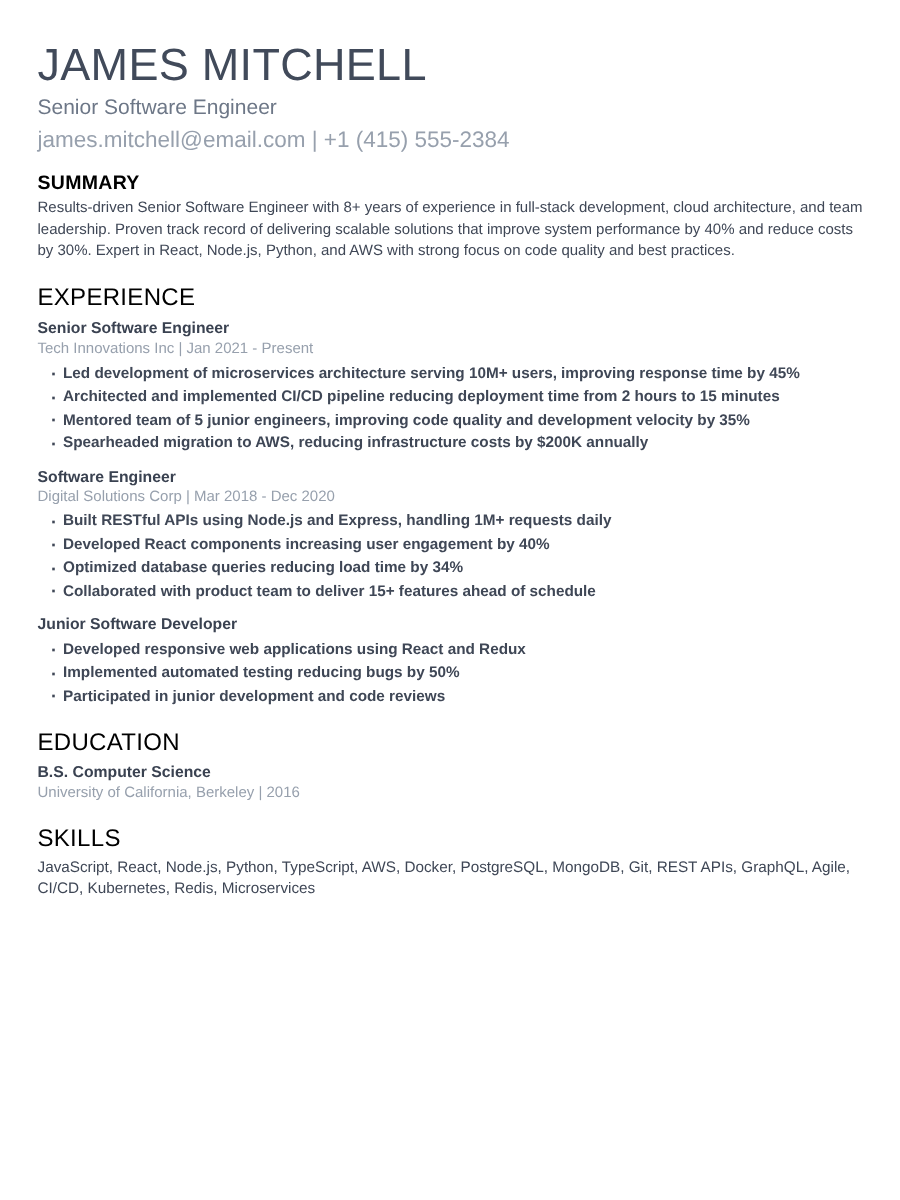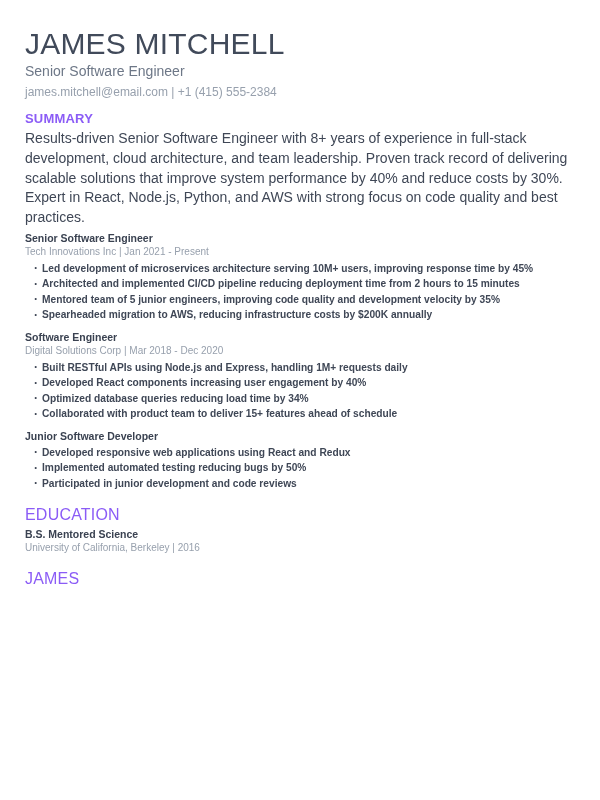--- a/index.html
+++ b/index.html
@@ -41,7 +41,7 @@
     margin: 0 0 5px 0;
   }
   .resume-contact {
-    font-size: 12px;
+    font-size: 15px;
     font-weight: 400;
     color: #97a0ad;
     line-height: 1.2;

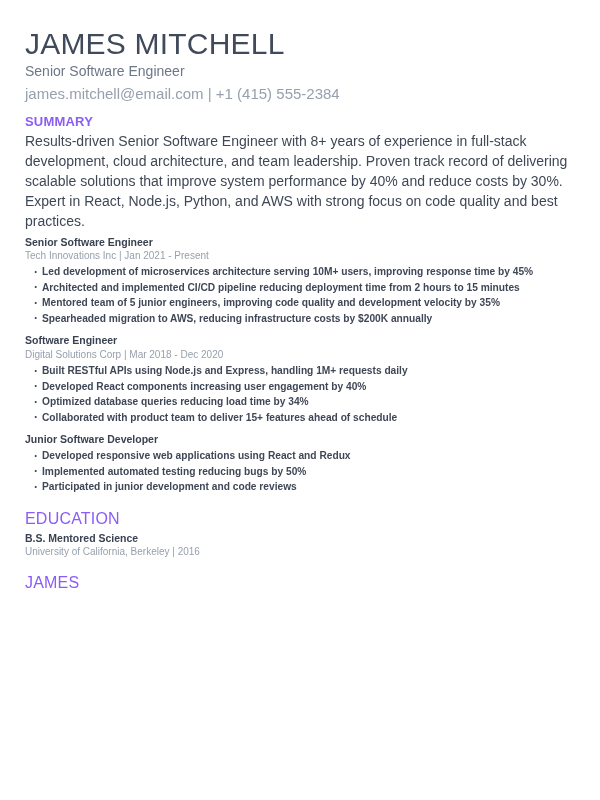--- a/index.html
+++ b/index.html
@@ -53,7 +53,7 @@
     margin: 0;
   }
   .section-heading {
-    color: #8b5cf6;
+    color: #000000;
     margin: 0;
   }
   .section-heading.is-bold {

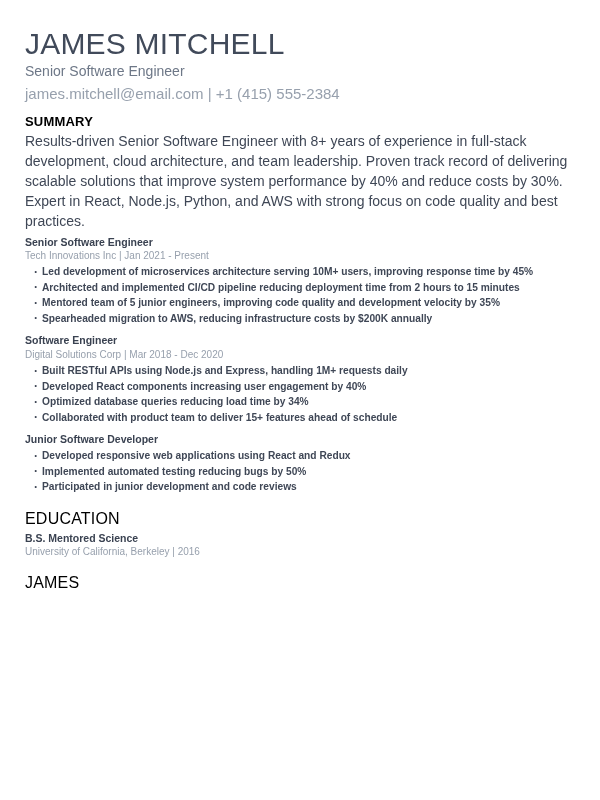--- a/index.html
+++ b/index.html
@@ -73,7 +73,7 @@
 
   
   .summary-text {
-    font-size: 14px;
+    font-size: 10px;
     line-height: 1.42;
     color: #3f4756;
     margin: 2px 0 0 0;

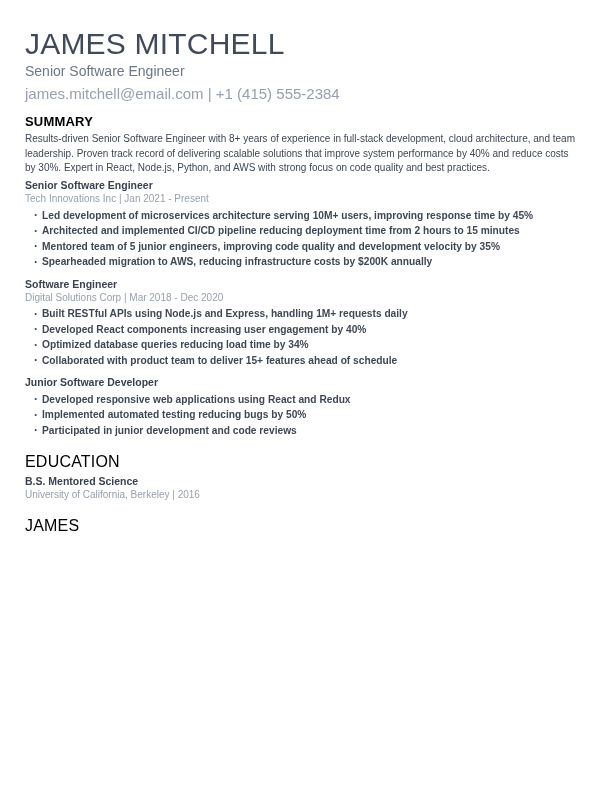--- a/index.html
+++ b/index.html
@@ -162,6 +162,7 @@
   </section>
 
   <section class="section">
+    <h2 class="section-heading is-light">EXPERIENCE</h2>
 
     <div class="job">
       <div class="job-title">Senior Software Engineer</div>

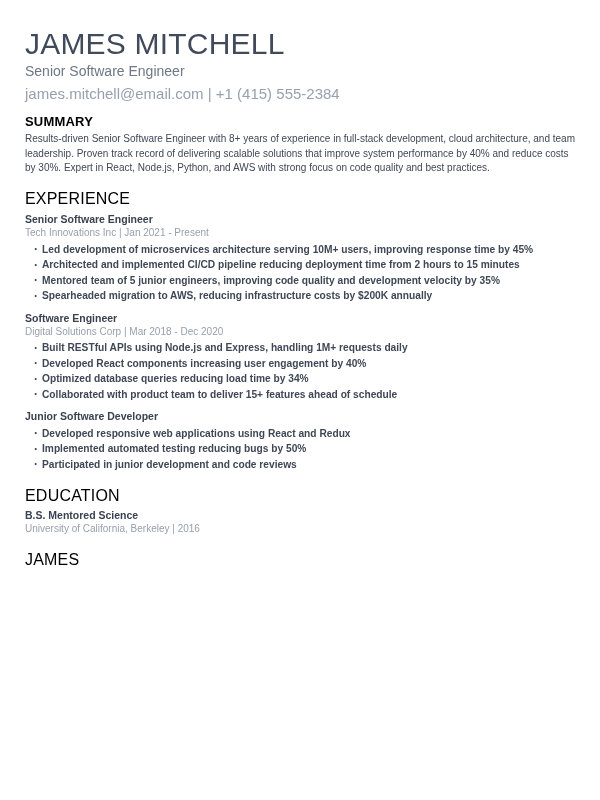--- a/index.html
+++ b/index.html
@@ -198,7 +198,7 @@
 
   <section class="section">
     <h2 class="section-heading is-light">EDUCATION</h2>
-    <div class="edu-degree">B.S. Mentored Science</div>
+    <div class="edu-degree">B.S. Computer Science</div>
     <div class="edu-school">University of California, Berkeley | 2016</div>
   </section>
 

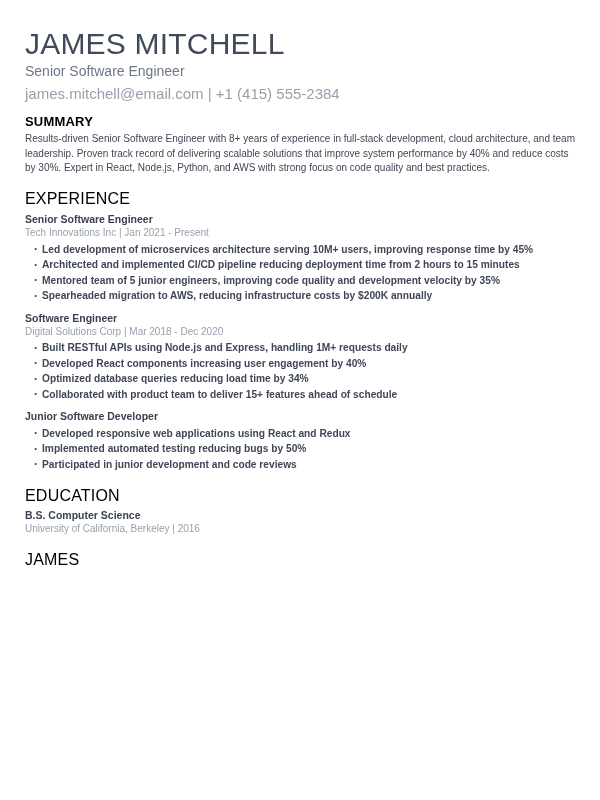--- a/index.html
+++ b/index.html
@@ -203,7 +203,7 @@
   </section>
 
   <section class="section">
-    <h2 class="section-heading is-light">JAMES</h2>
+    <h2 class="section-heading is-light">SKILLS</h2>
   </section>
 
 </div>

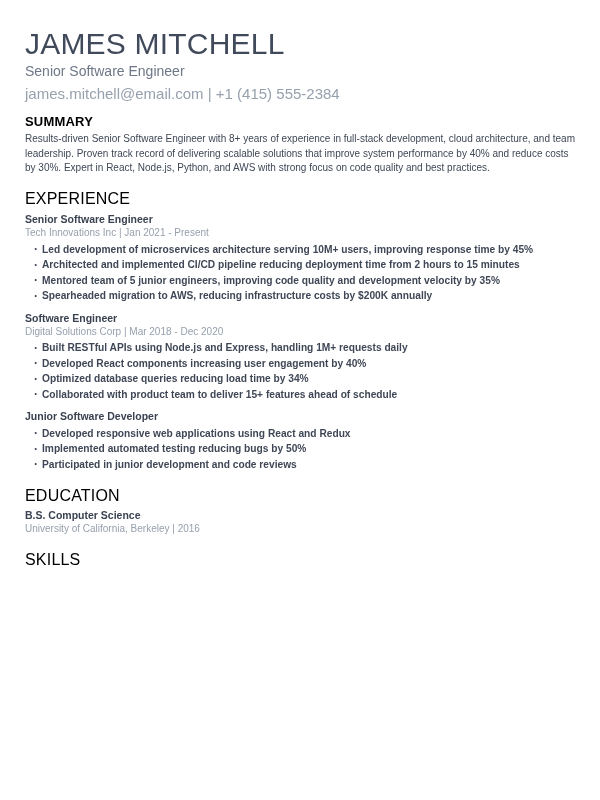--- a/index.html
+++ b/index.html
@@ -204,6 +204,7 @@
 
   <section class="section">
     <h2 class="section-heading is-light">SKILLS</h2>
+    <p class="skills-text">JavaScript, React, Node.js, Python, TypeScript, AWS, Docker, PostgreSQL, MongoDB, Git, REST APIs, GraphQL, Agile, CI/CD, Kubernetes, Redis, Microservices</p>
   </section>
 
 </div>

